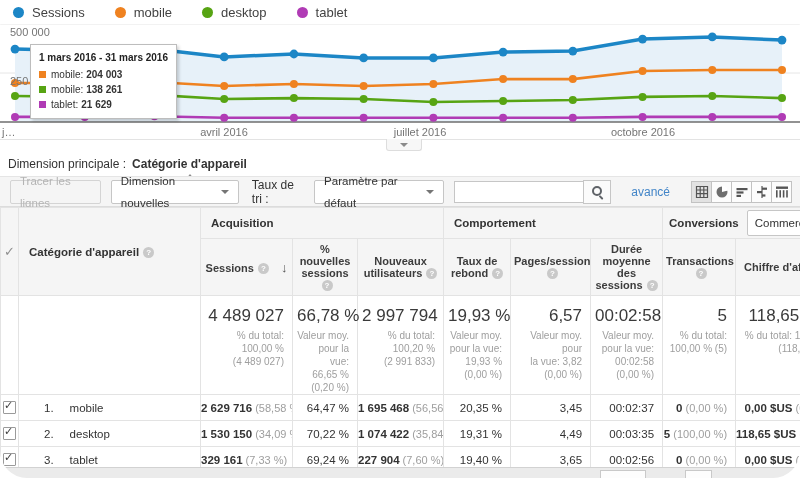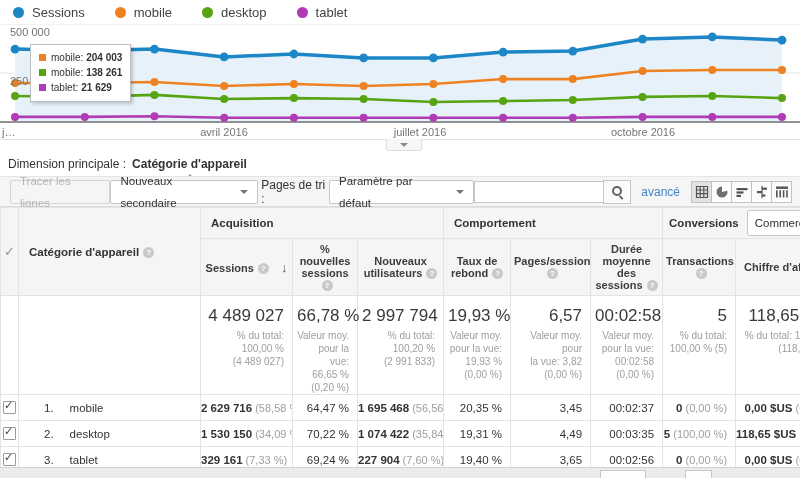--- a/index.html
+++ b/index.html
@@ -4,7 +4,7 @@
 <style>
   html,body{margin:0;padding:0;background:#fff;}
   #stage{position:relative;width:800px;height:478px;overflow:hidden;background:#fff;
-         font-family:"Liberation Sans",sans-serif;color:#333;font-size:12px;}
+         font-family:"Liberation Sans",sans-serif;color:#333;font-size:12px;border-radius:27px;}
 
   
   #legend{position:absolute;top:0;left:0;width:800px;height:24px;display:flex;align-items:center;

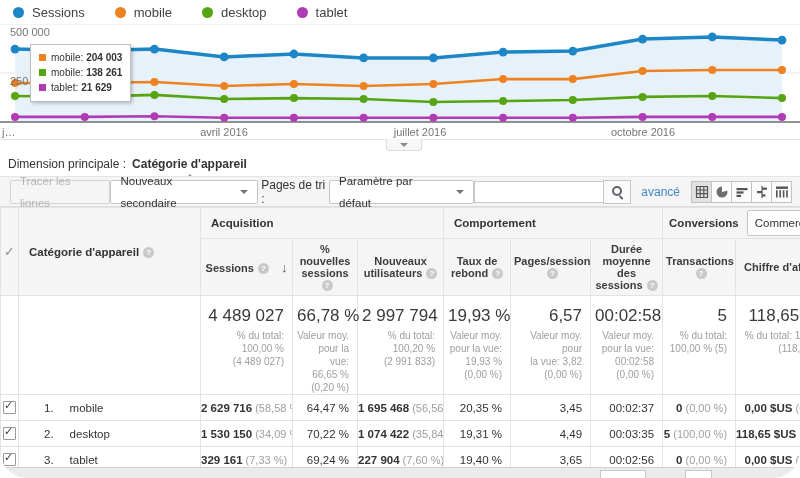--- a/index.html
+++ b/index.html
@@ -198,6 +198,7 @@
     </div>
 
   <div id="tooltip">
+    <div class="tt-title">1 mars 2016 - 31 mars 2016</div>
     <div id="tt-rows">
         <div class="tt-row">
           <span class="tt-sw" style="background-color: rgb(239, 130, 32);"></span>

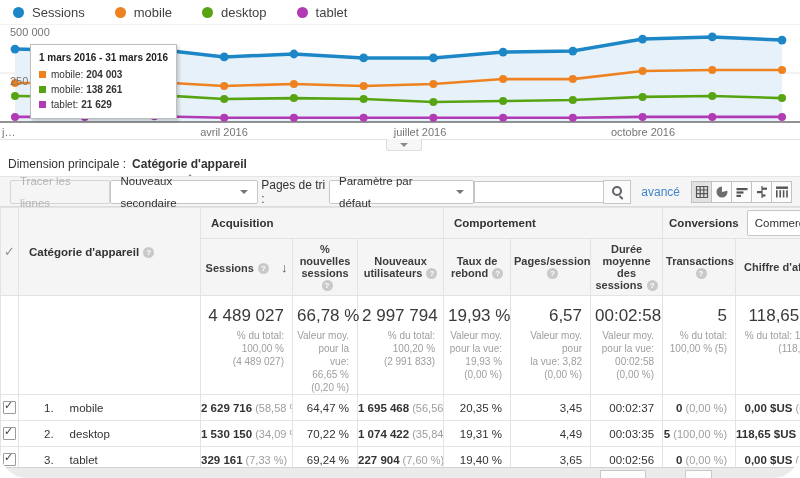--- a/index.html
+++ b/index.html
@@ -39,7 +39,7 @@
   
   #toolbar{position:absolute;top:176px;left:0;width:800px;height:31px;background:#f5f5f5;
            border-top:1px solid #e5e5e5;border-bottom:1px solid #dcdcdc;display:flex;align-items:center;
-           padding:0 8px 0 10px;box-sizing:border-box;gap:0;}
+           padding:0 8px 0 10px;box-sizing:border-box;gap:10px;}
   .tb-btn{height:24px;line-height:22px;background:#fff;border:1px solid #c6c6c6;border-radius:2px;
           padding:0 9px;font-size:11.5px;color:#333;display:inline-flex;align-items:center;cursor:pointer;box-sizing:border-box;}
   .tb-btn .caret-down{margin-left:14px;border-top-color:#757575;}

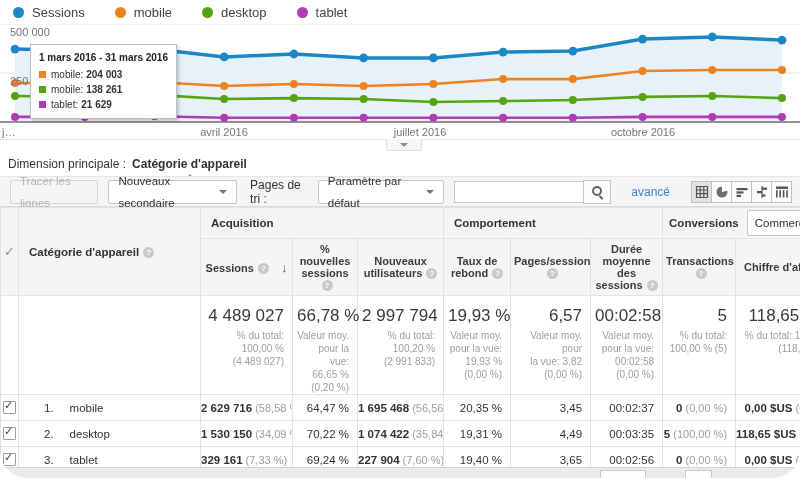--- a/index.html
+++ b/index.html
@@ -234,7 +234,7 @@
   <div id="toolbar">
     <span class="tb-btn disabled">Tracer les lignes</span>
     <span class="tb-btn">
-      <span>Nouveaux secondaire</span>
+      <span>Dimension nouvelles</span>
       <span class="caret-down"></span>
     </span>
     <span class="tb-label">Pages de tri :</span>

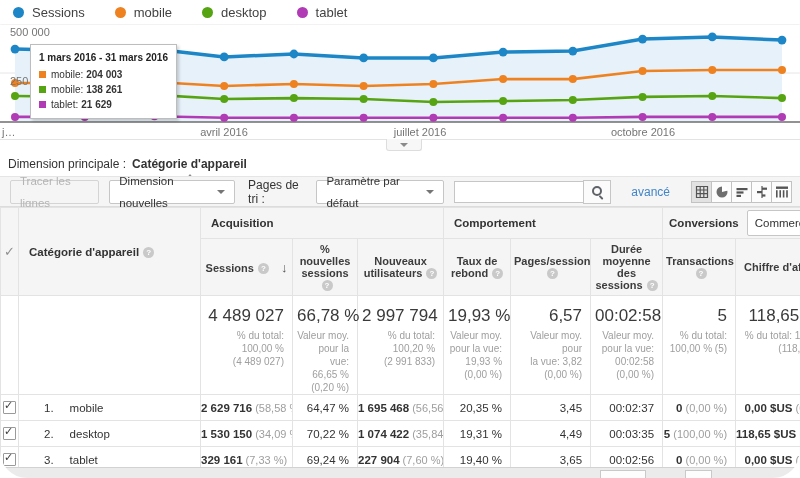--- a/index.html
+++ b/index.html
@@ -237,7 +237,7 @@
       <span>Dimension nouvelles</span>
       <span class="caret-down"></span>
     </span>
-    <span class="tb-label">Pages de tri :</span>
+    <span class="tb-label">Taux de tri :</span>
     <span class="tb-btn">
       <span>Paramètre par défaut</span>
       <span class="caret-down"></span>

